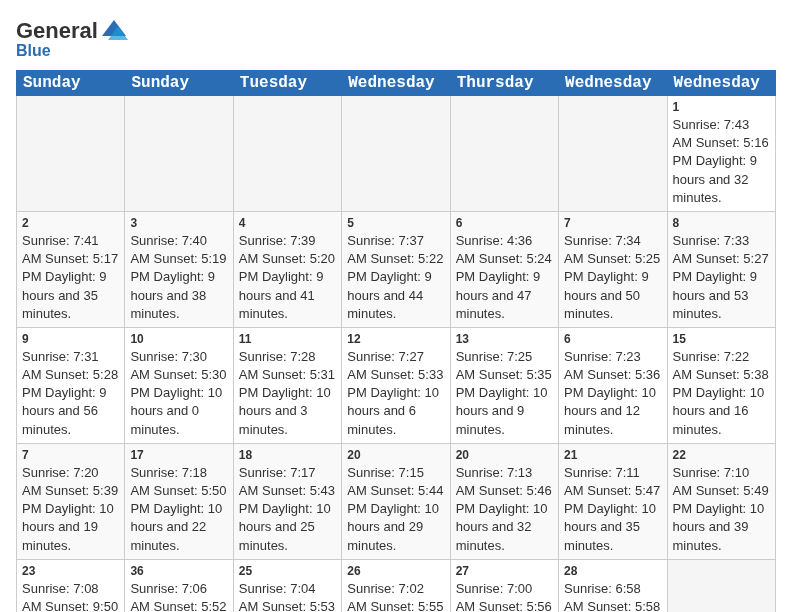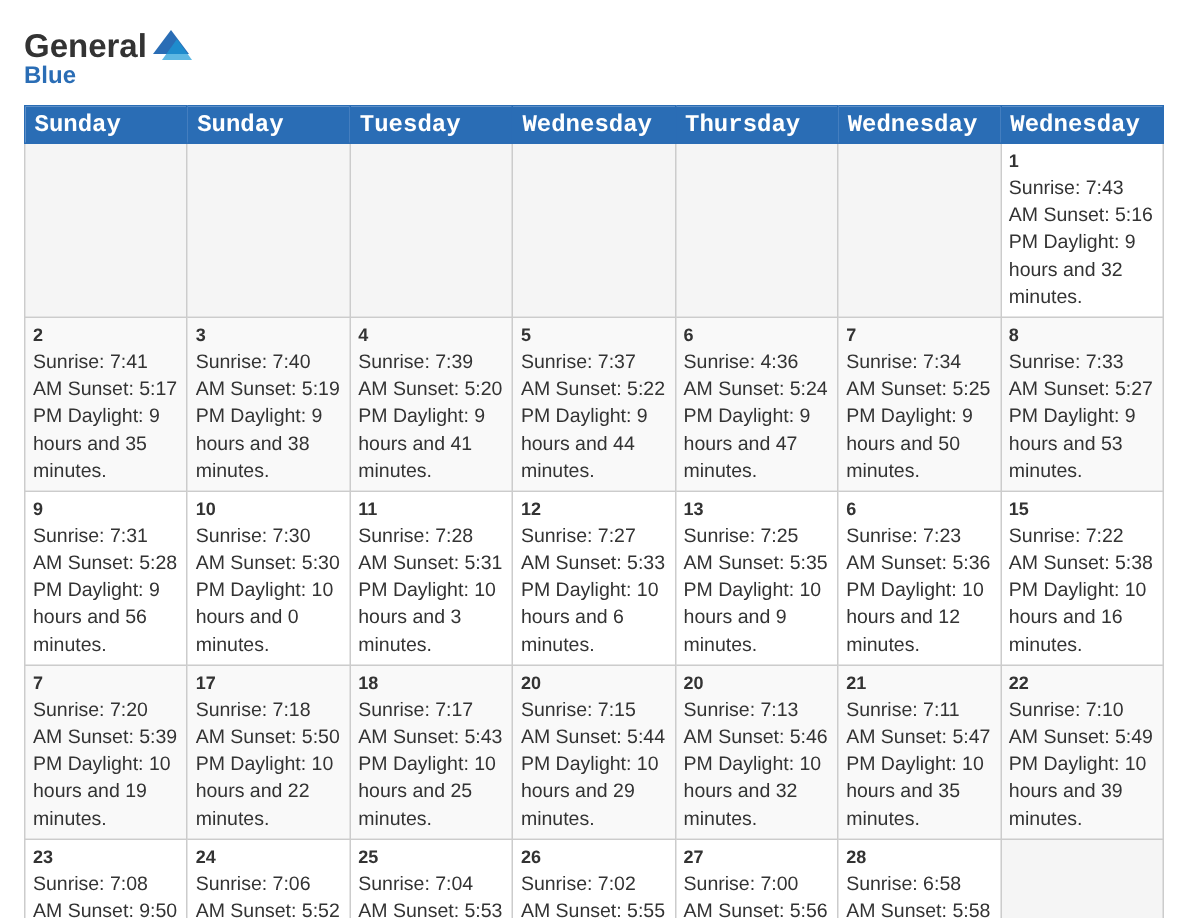--- a/index.html
+++ b/index.html
@@ -275,7 +275,7 @@
 Daylight: 10 hours and 42 minutes.</div>
         </td>
         <td>
-          <div class="day-number">24</div>
+          <div class="day-number">36</div>
           <div class="day-info">Sunrise: 7:06 AM
 Sunset: 5:52 PM
 Daylight: 10 hours and 45 minutes.</div>

